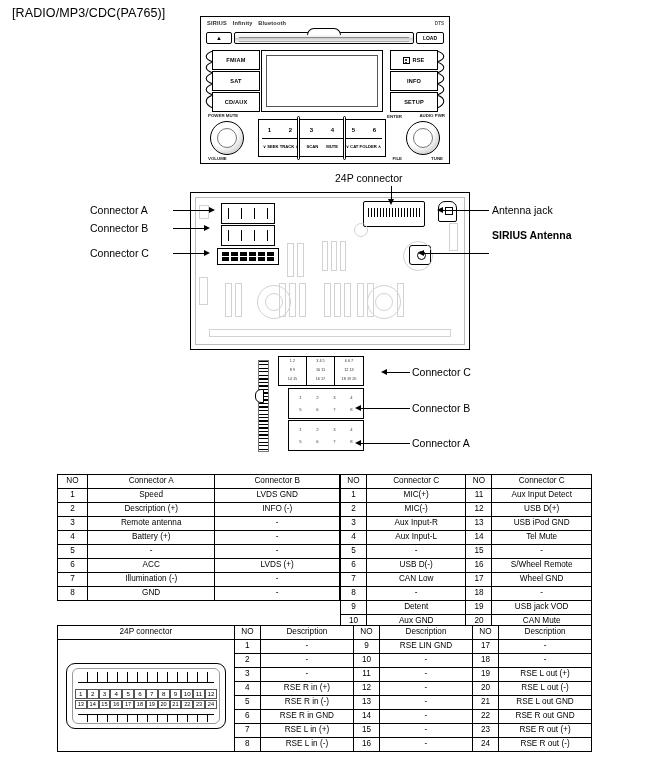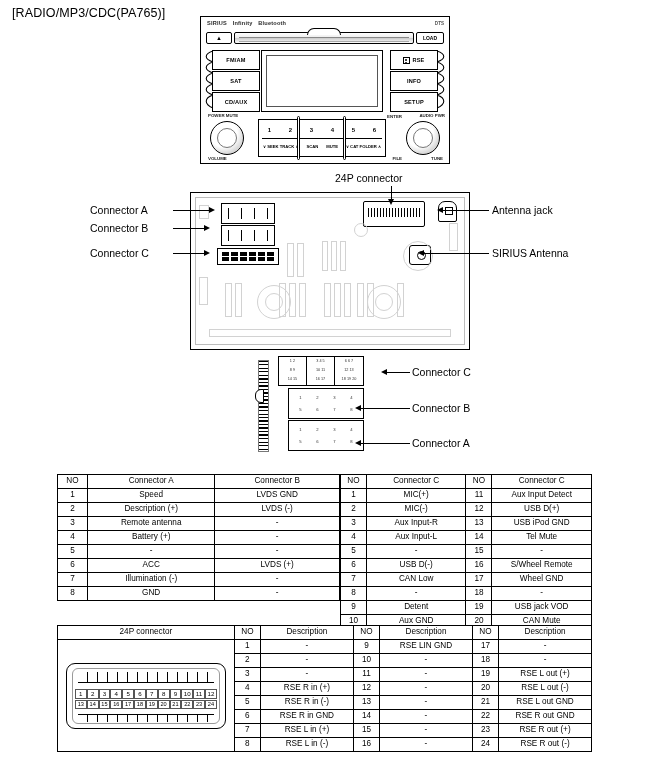--- a/index.html
+++ b/index.html
@@ -470,7 +470,7 @@
 <div class="leader" style="left:443px; top:210px; width:46px;"></div>
 <div class="arrow-l" style="left:437px; top:207px;"></div>
 
-<div class="callout" style="left:492px; top:247px;">SIRIUS Antenna</div>
+<div class="callout" style="left:492px; top:229px;font-weight:bold;">SIRIUS Antenna</div>
 <div class="leader" style="left:424px; top:253px; width:65px;"></div>
 <div class="arrow-l" style="left:418px; top:250px;"></div>
 

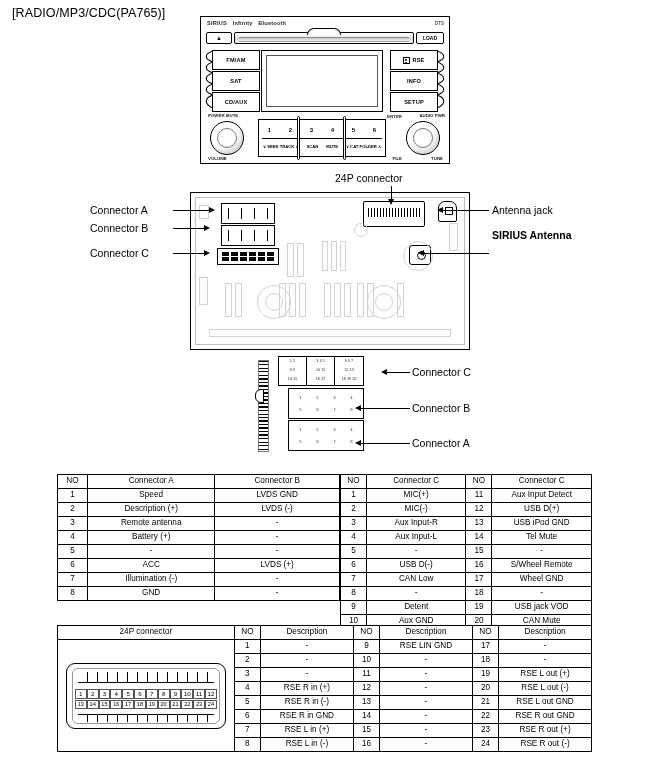--- a/index.html
+++ b/index.html
@@ -560,7 +560,7 @@
     <tr>
         <td>2</td>
         <td>Description (+)</td>
-        <td>LVDS (-)</td>
+        <td>INFO (-)</td>
       </tr>
     <tr>
         <td>3</td>

